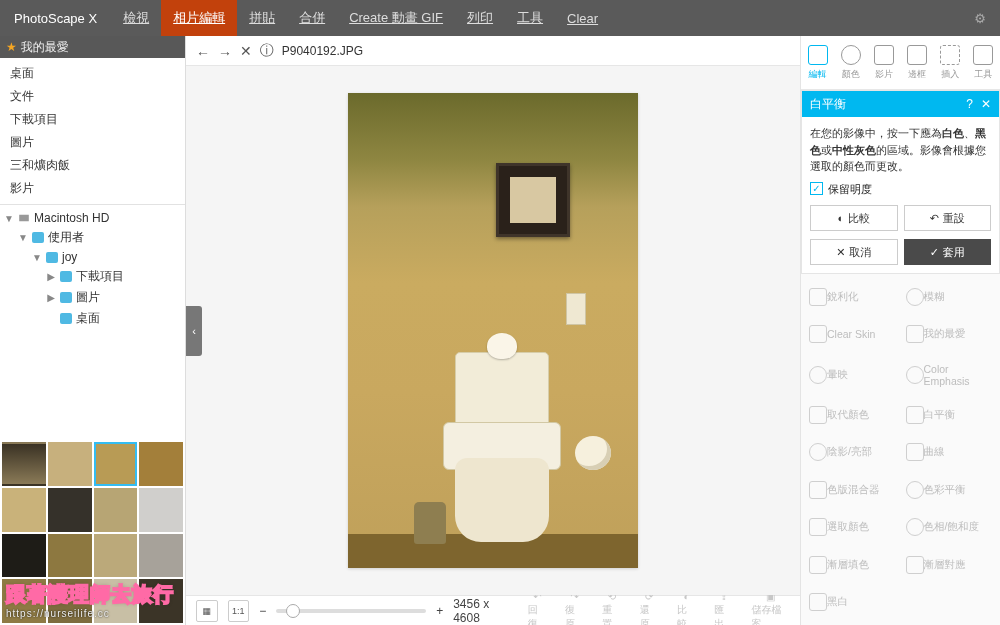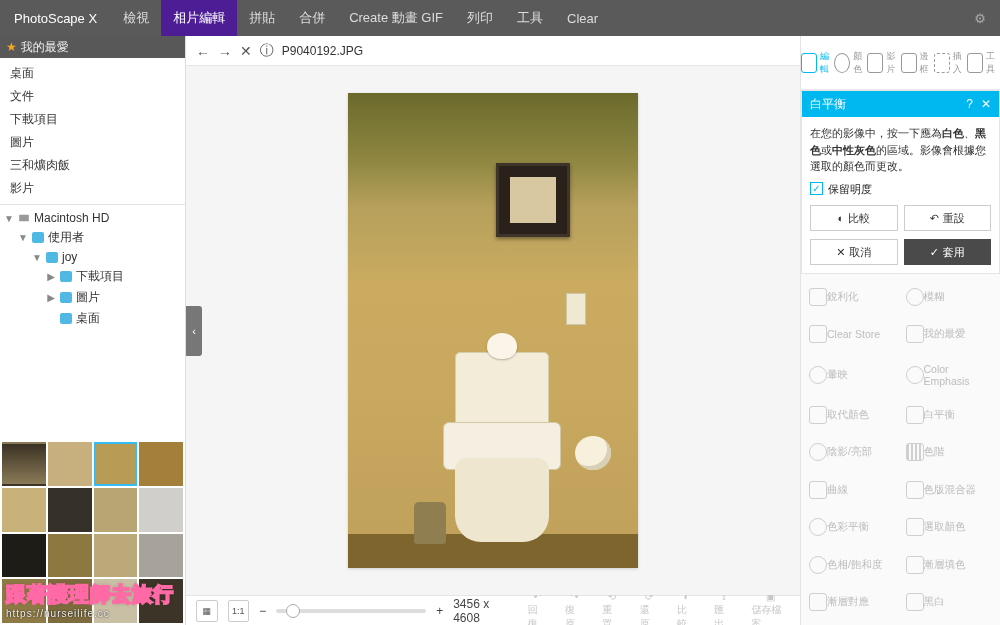--- a/index.html
+++ b/index.html
@@ -8,7 +8,7 @@
 
 .topbar { height:36px; background:#5a5a5a; display:flex; align-items:center; padding:0 14px; color:#ddd; font-size:13px; }
 .brand { color:#fff; font-weight:500; margin-right:14px; }
-.tab { padding:16px 12px; height:36px; display:flex; align-items:center; cursor:pointer; }
+.tab { padding:16px 12px; height:36px; display:flex; align-items:center; cursor:pointer;text-decoration:underline; }
 .tab.active { background:#4c1d95; color:#fff; }
 .gear { margin-left:auto; opacity:.6; }
 

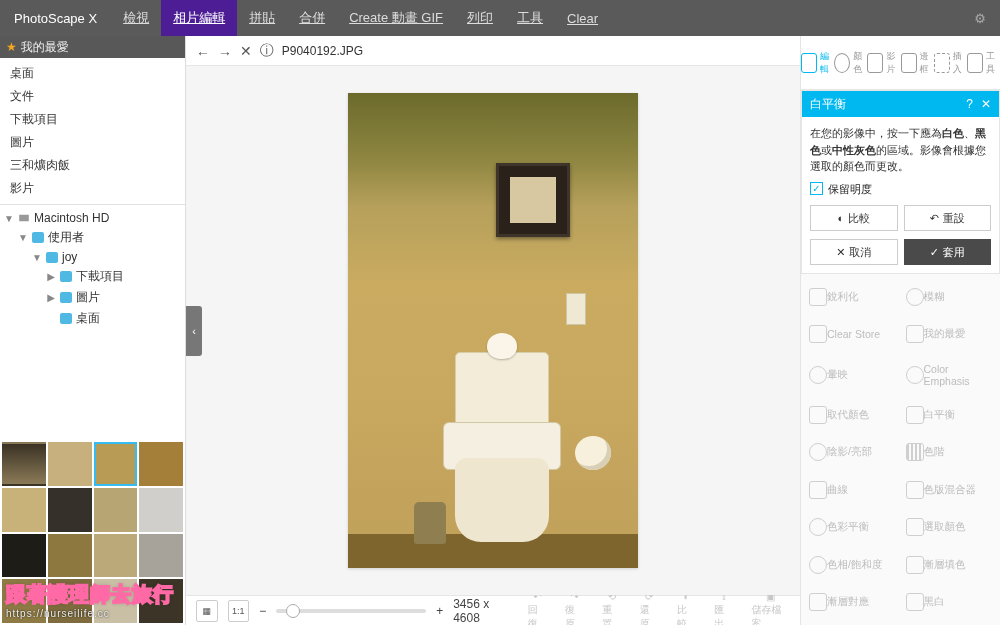--- a/index.html
+++ b/index.html
@@ -9,7 +9,7 @@
 .topbar { height:36px; background:#5a5a5a; display:flex; align-items:center; padding:0 14px; color:#ddd; font-size:13px; }
 .brand { color:#fff; font-weight:500; margin-right:14px; }
 .tab { padding:16px 12px; height:36px; display:flex; align-items:center; cursor:pointer;text-decoration:underline; }
-.tab.active { background:#4c1d95; color:#fff; }
+.tab.active { background:#c2410c; color:#fff; }
 .gear { margin-left:auto; opacity:.6; }
 
 

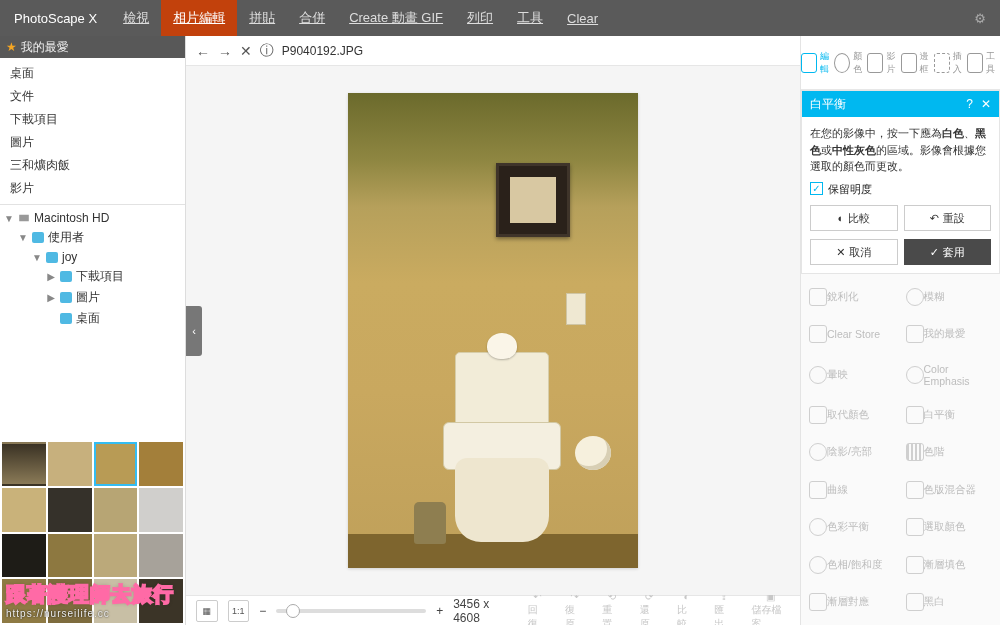--- a/index.html
+++ b/index.html
@@ -75,7 +75,7 @@
 
 .rtool { width:200px; background:#fafafa; border-left:1px solid #e4e4e4; display:flex; flex-direction:column; }
 .rtabs { height:54px; display:flex; align-items:center; justify-content:space-around; background:#fff; border-bottom:1px solid #e7e7e7; }
-.rtab { display:flex; flex-direction:row; align-items:center; font-size:9px; color:#999; gap:3px; cursor:pointer; }
+.rtab { display:flex; flex-direction:column; align-items:center; font-size:9px; color:#999; gap:3px; cursor:pointer; }
 .rtab.on { color:#00b8f0; }
 .rtab .ric { width:20px; height:20px; border:1.5px solid currentColor; border-radius:3px; }
 .rtab:nth-child(2) .ric{border-radius:50%;}

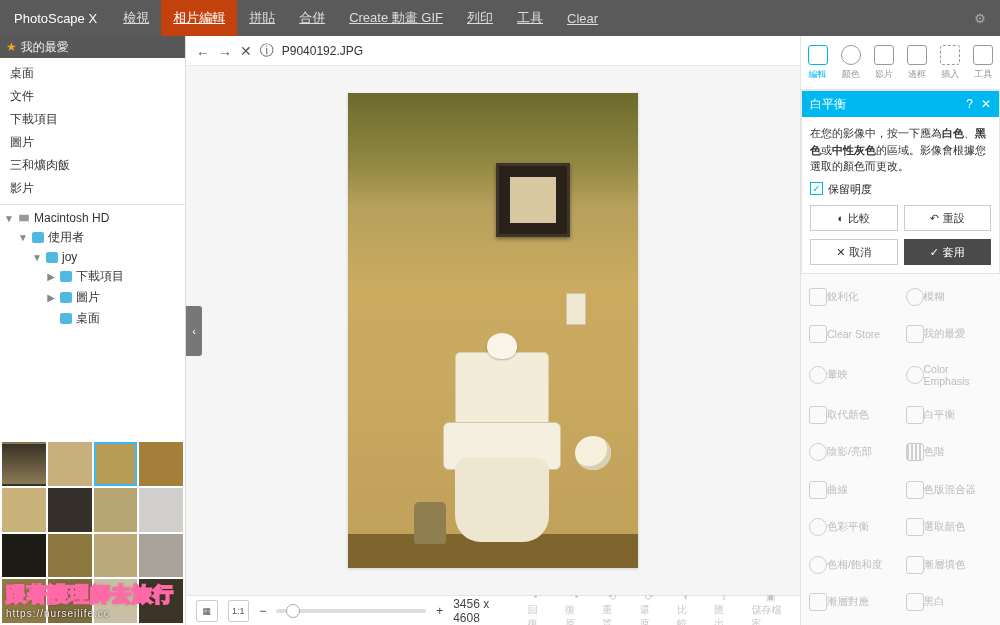--- a/index.html
+++ b/index.html
@@ -326,7 +326,7 @@
         </div>
       <div class="ag">
           <span class="ai"></span>
-          <span>Clear Store</span>
+          <span>Clear Skin</span>
         </div>
       <div class="ag">
           <span class="ai"></span>

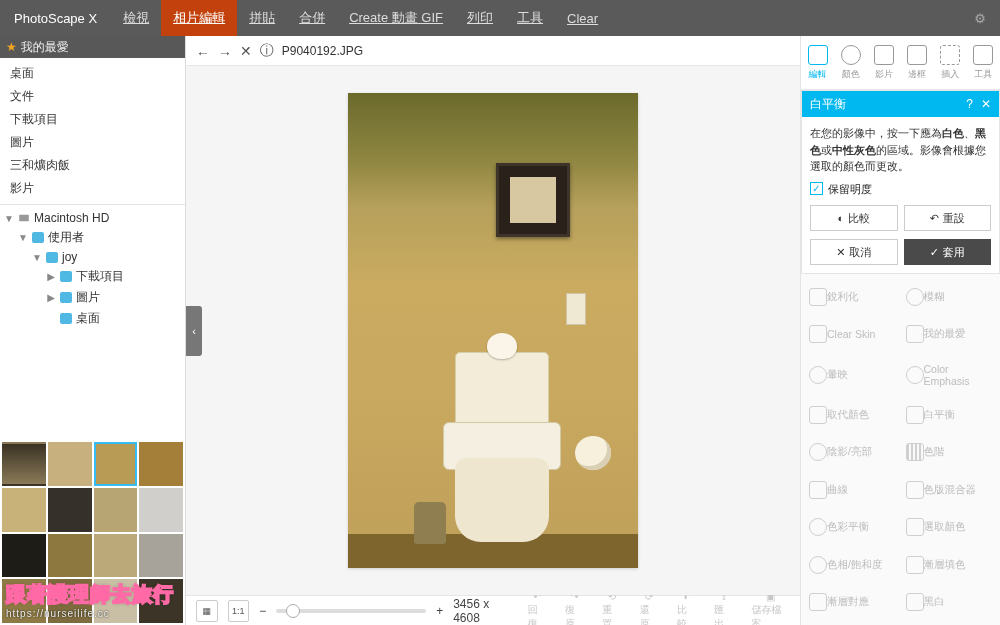--- a/index.html
+++ b/index.html
@@ -353,10 +353,6 @@
           <span>陰影/亮部</span>
         </div>
       <div class="ag">
-          <span class="ai bars"></span>
-          <span>色階</span>
-        </div>
-      <div class="ag">
           <span class="ai"></span>
           <span>曲線</span>
         </div>

